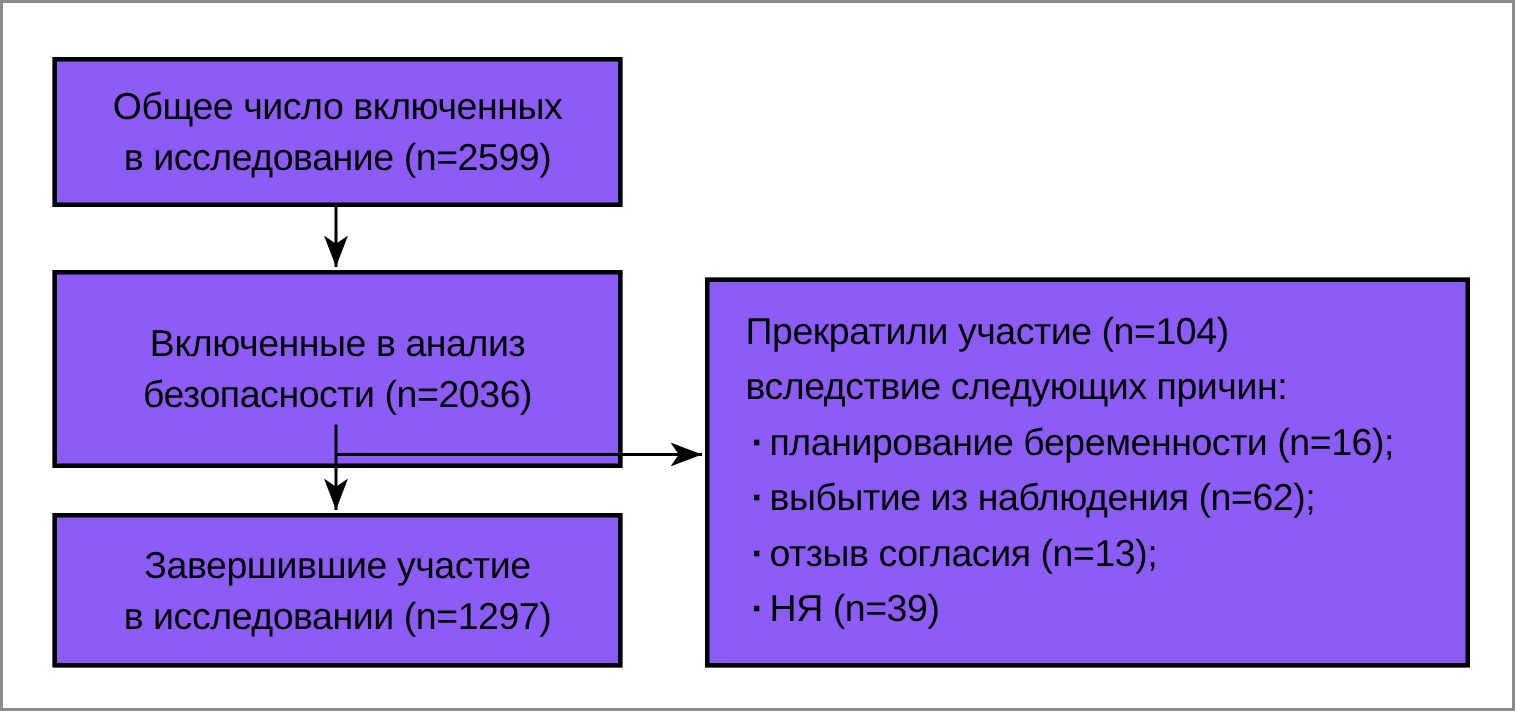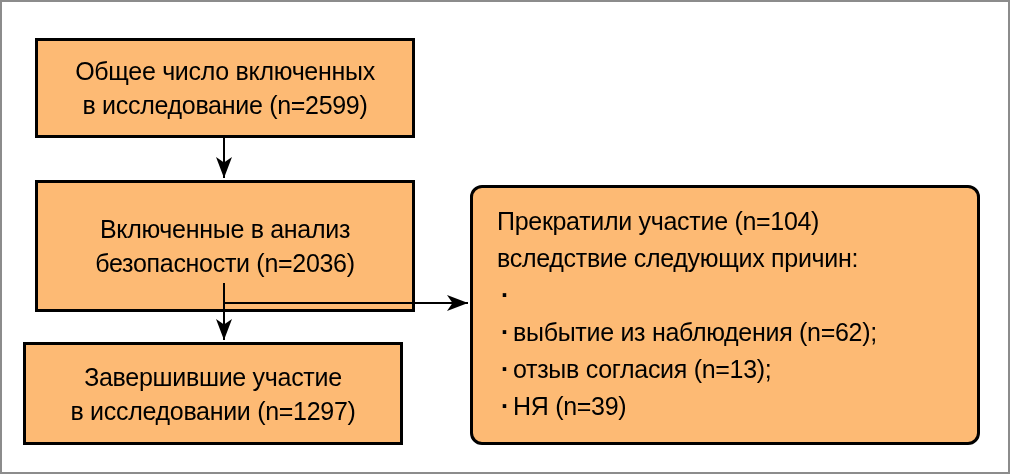--- a/index.html
+++ b/index.html
@@ -21,7 +21,7 @@
   .node {
     position: absolute;
     border: 3px solid #000000;
-    background: #fdba74;
+    background: #8b5cf6;
     box-sizing: border-box;
   }
   .node.center {

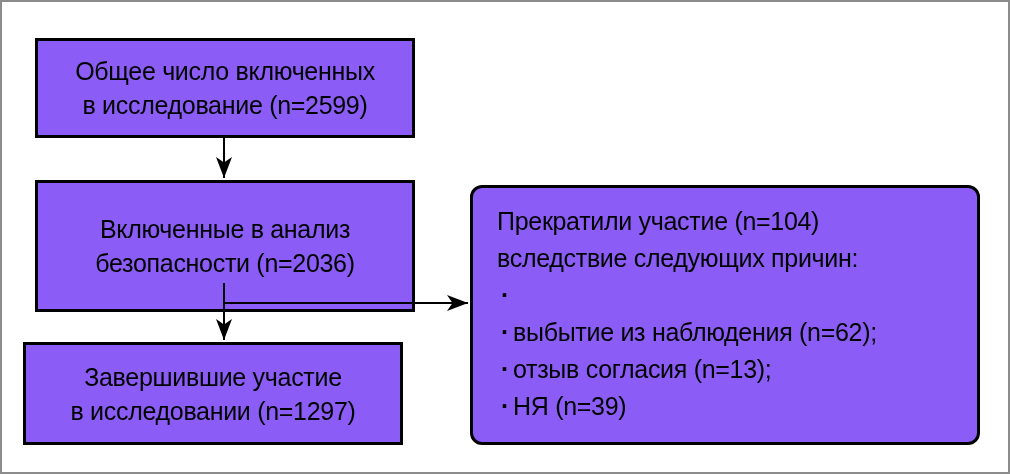--- a/index.html
+++ b/index.html
@@ -43,7 +43,6 @@
     line-height: 37px;
     letter-spacing: -0.3px;
     padding: 15px 10px 0 24px;
-    border-radius: 12px;
   }
   #box-discontinued ul {
     margin: 0;

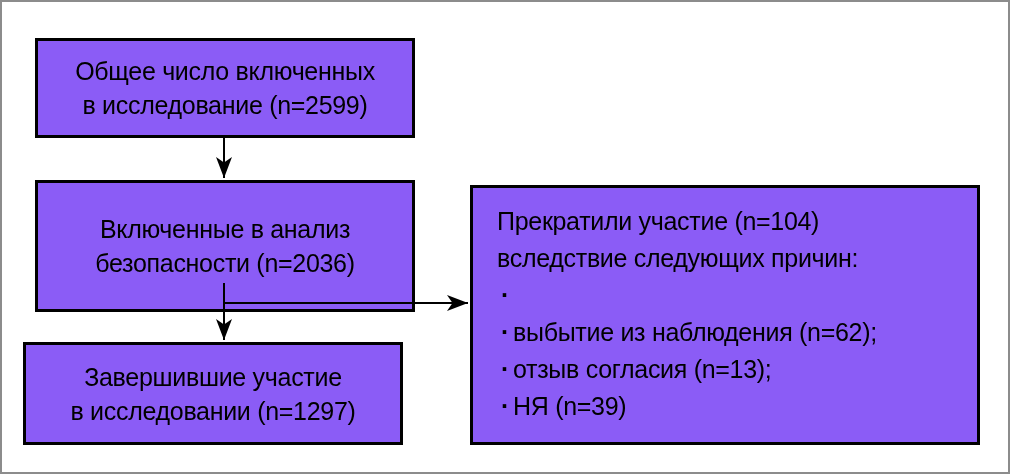--- a/index.html
+++ b/index.html
@@ -94,6 +94,7 @@
     <ul>
       <li>
         <span class="dot">·</span>
+        <span>планирование беременности (n=16);</span>
       </li>
       <li>
         <span class="dot">·</span>

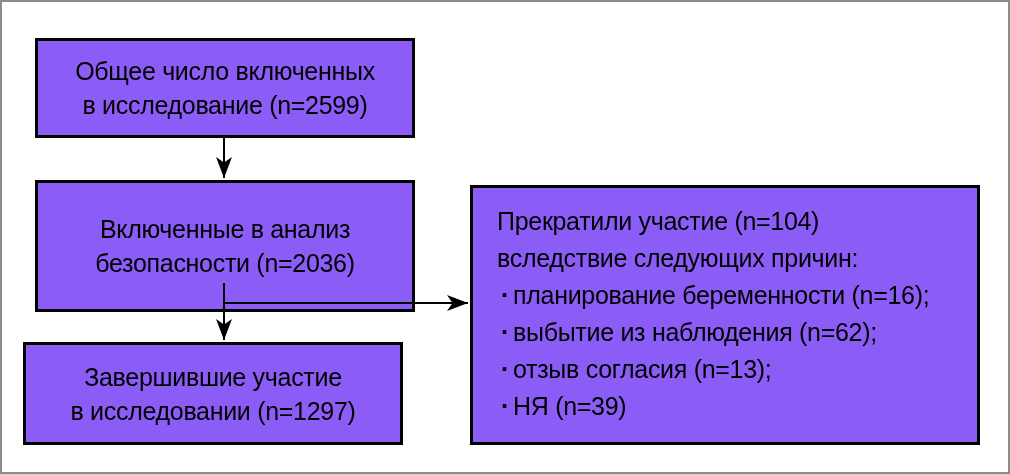--- a/index.html
+++ b/index.html
@@ -36,7 +36,7 @@
   }
   #box-total      { left: 33px;  top: 36px;  width: 380px; height: 100px; }
   #box-safety     { left: 33px;  top: 178px; width: 380px; height: 132px; }
-  #box-completed  { left: 21px;  top: 340px; width: 380px; height: 103px; }
+  #box-completed  { left: 33px;  top: 340px; width: 380px; height: 103px; }
   #box-discontinued {
     left: 468px; top: 183px; width: 510px; height: 260px;
     font-size: 25px;

